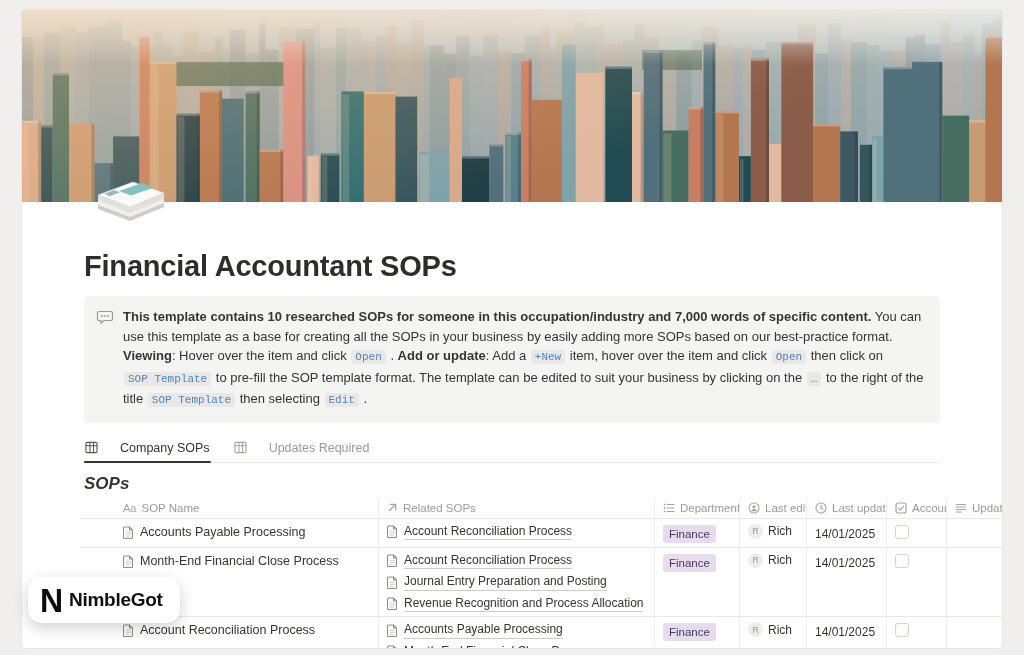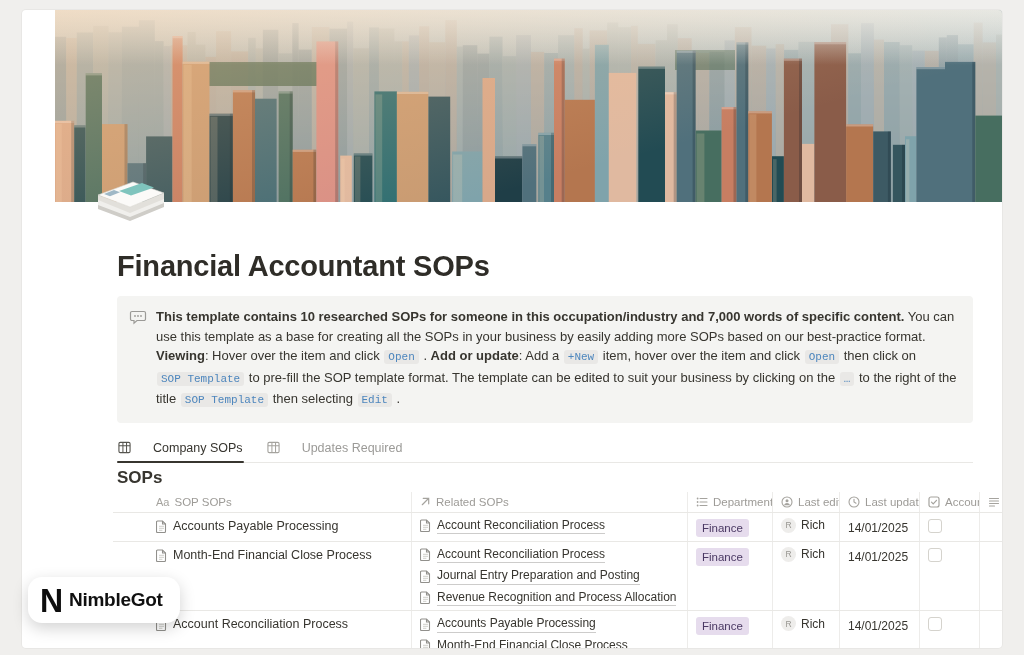--- a/index.html
+++ b/index.html
@@ -14,7 +14,6 @@
     position:absolute; left:22px; top:10px; width:980px; height:638px;
     background:#ffffff; border-radius:4px; overflow:hidden;
     box-shadow:0 0 0 1px rgba(0,0,0,0.03);
-    padding-left:33px;
   }
   
   .cover { position:relative; width:980px; height:192px; overflow:hidden; background:#8fa0a3; }

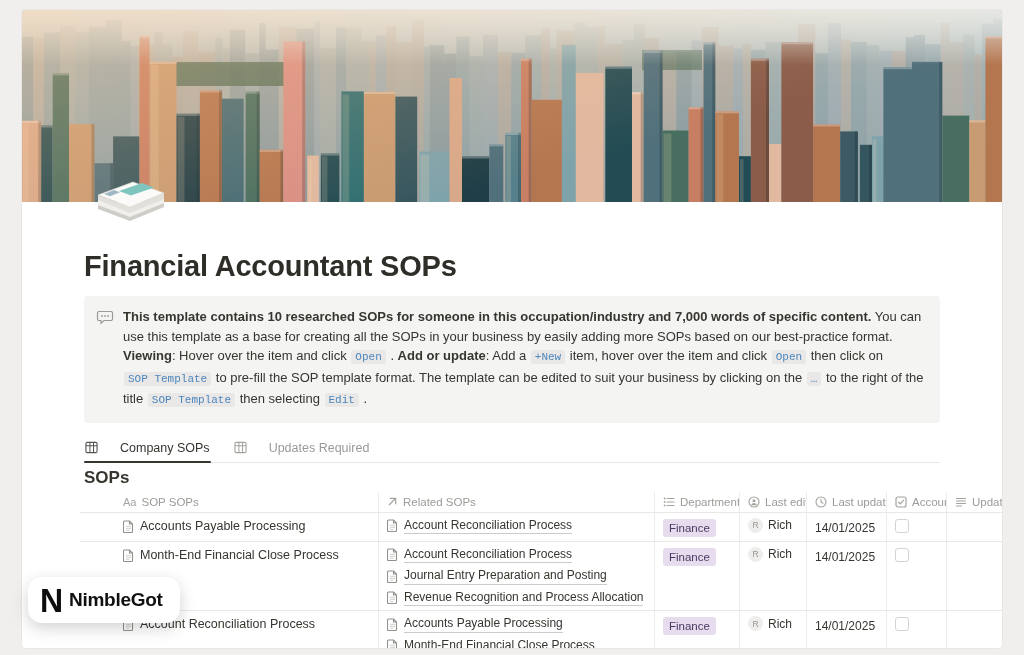--- a/index.html
+++ b/index.html
@@ -46,7 +46,7 @@
   .tab.active { color:#37352f; }
   .tab.active::after { content:""; position:absolute; left:0; right:0; bottom:-1px; height:2px; background:#37352f; border-radius:1px; }
   .tab svg { display:block; }
-  .section-title { margin-top:5px; font-size:17px; font-weight:700; color:#37352f; }
+  .section-title { margin-top:11px; font-size:17px; font-weight:700; color:#37352f;font-style:italic; }
   
   .table-wrap { margin-left:58px; margin-top:4px; width:922px; }
   .trow { display:flex; align-items:stretch; border-bottom:1px solid #e9e8e5; }

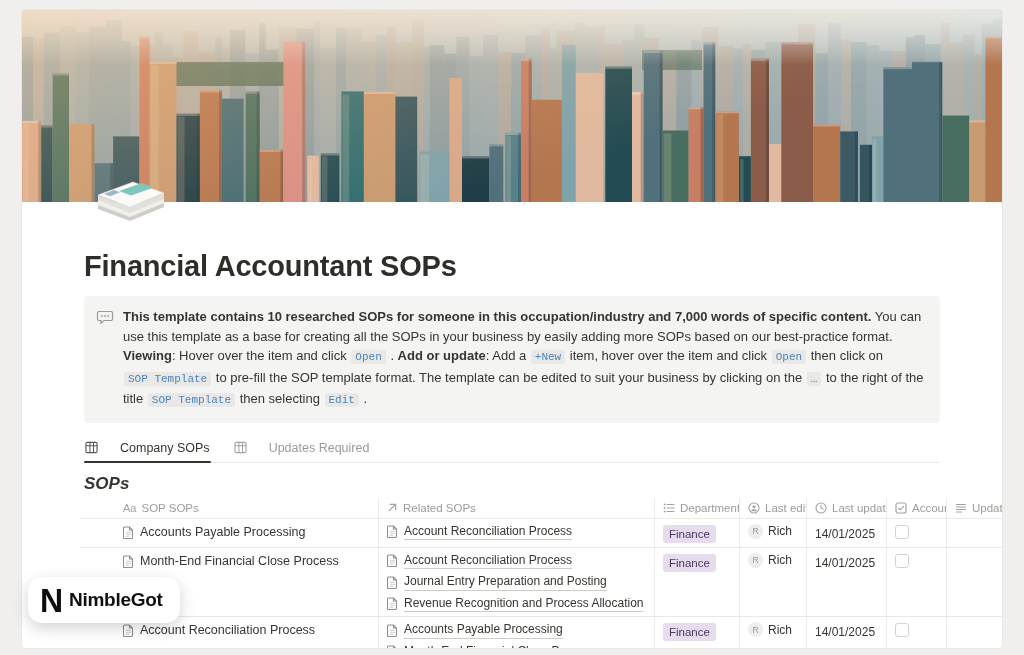--- a/index.html
+++ b/index.html
@@ -354,7 +354,7 @@
           <span class="hicon">
             <span class="aa-glyph">Aa</span>
           </span>
-          <span>SOP SOPs</span>
+          <span>SOP Name</span>
         </div>
         <div class="cell c2">
           <span class="hicon">

